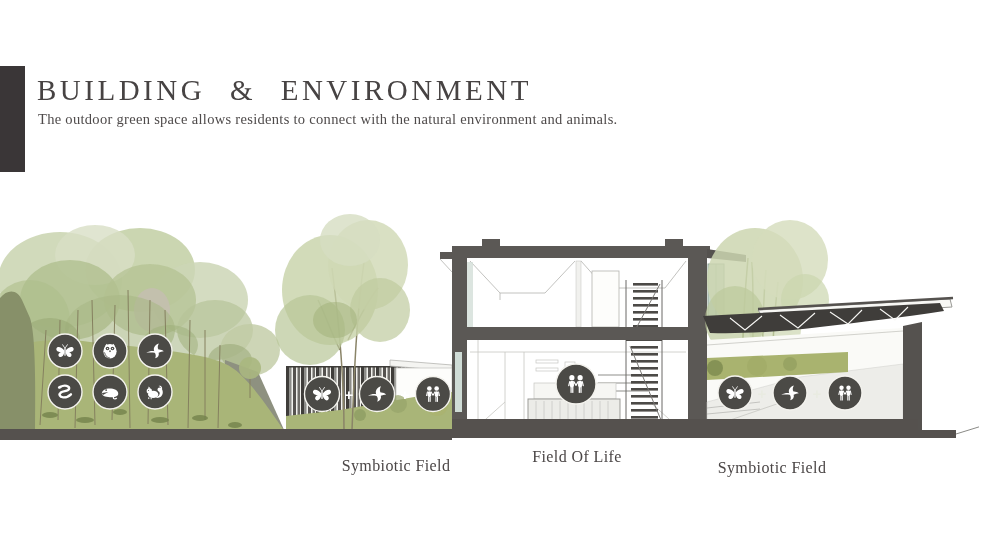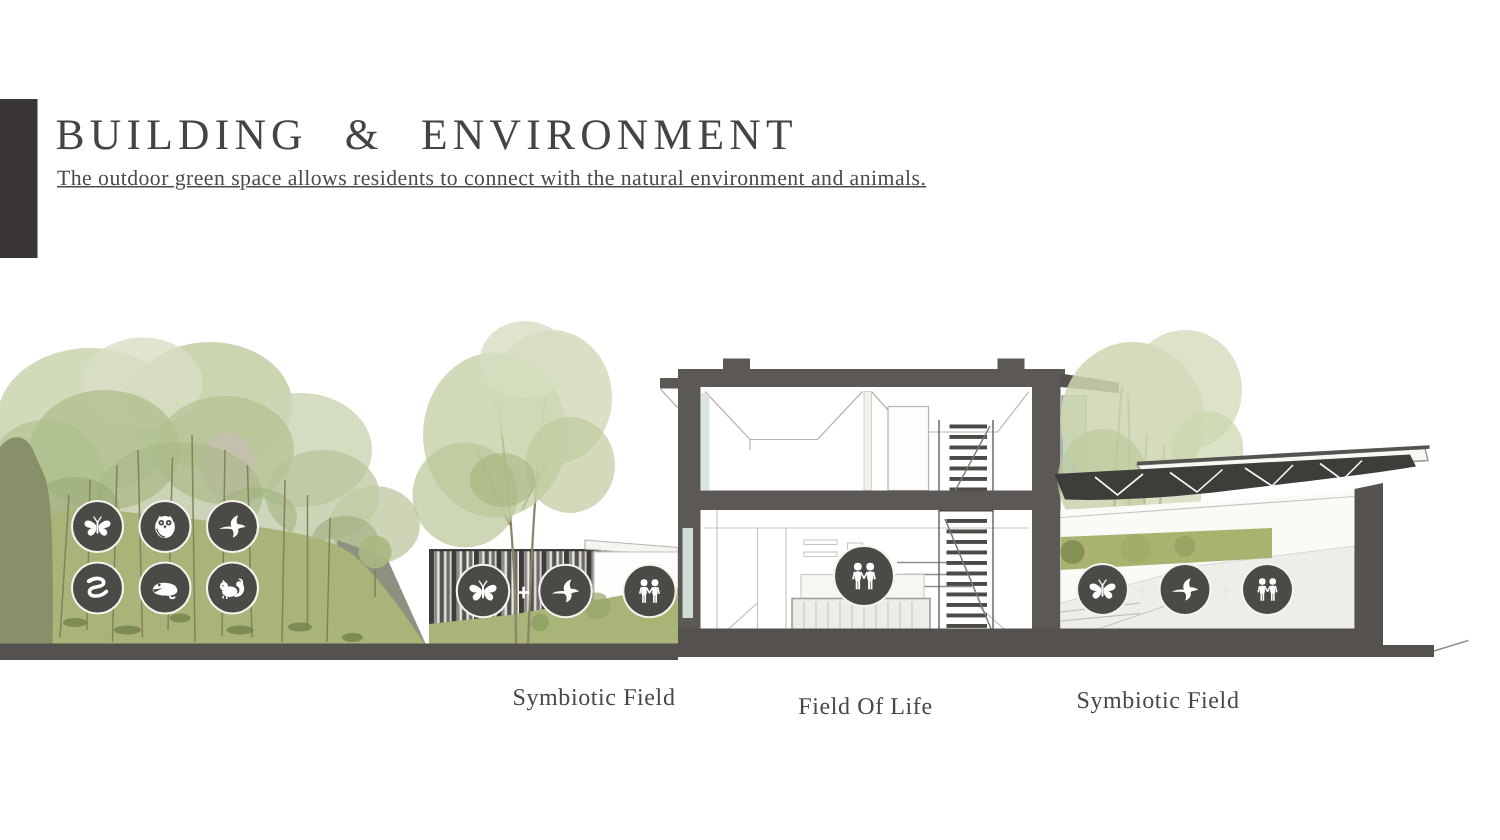--- a/index.html
+++ b/index.html
@@ -9,7 +9,7 @@
   .hdr-title{position:absolute;left:37px;top:74px;font-size:29px;letter-spacing:3.5px;
              word-spacing:14px;color:#474343;white-space:nowrap;}
   .hdr-sub{position:absolute;left:38px;top:111px;font-size:14.5px;letter-spacing:.3px;
-           color:#4e4a4a;white-space:nowrap;text-decoration:underline;}
+           color:#4e4a4a;white-space:nowrap;}
   .diagram{position:absolute;left:0;top:0;width:1000px;height:560px;}
   .flabel{position:absolute;width:160px;text-align:center;font-size:16px;
           letter-spacing:.4px;color:#4b4646;white-space:nowrap;}

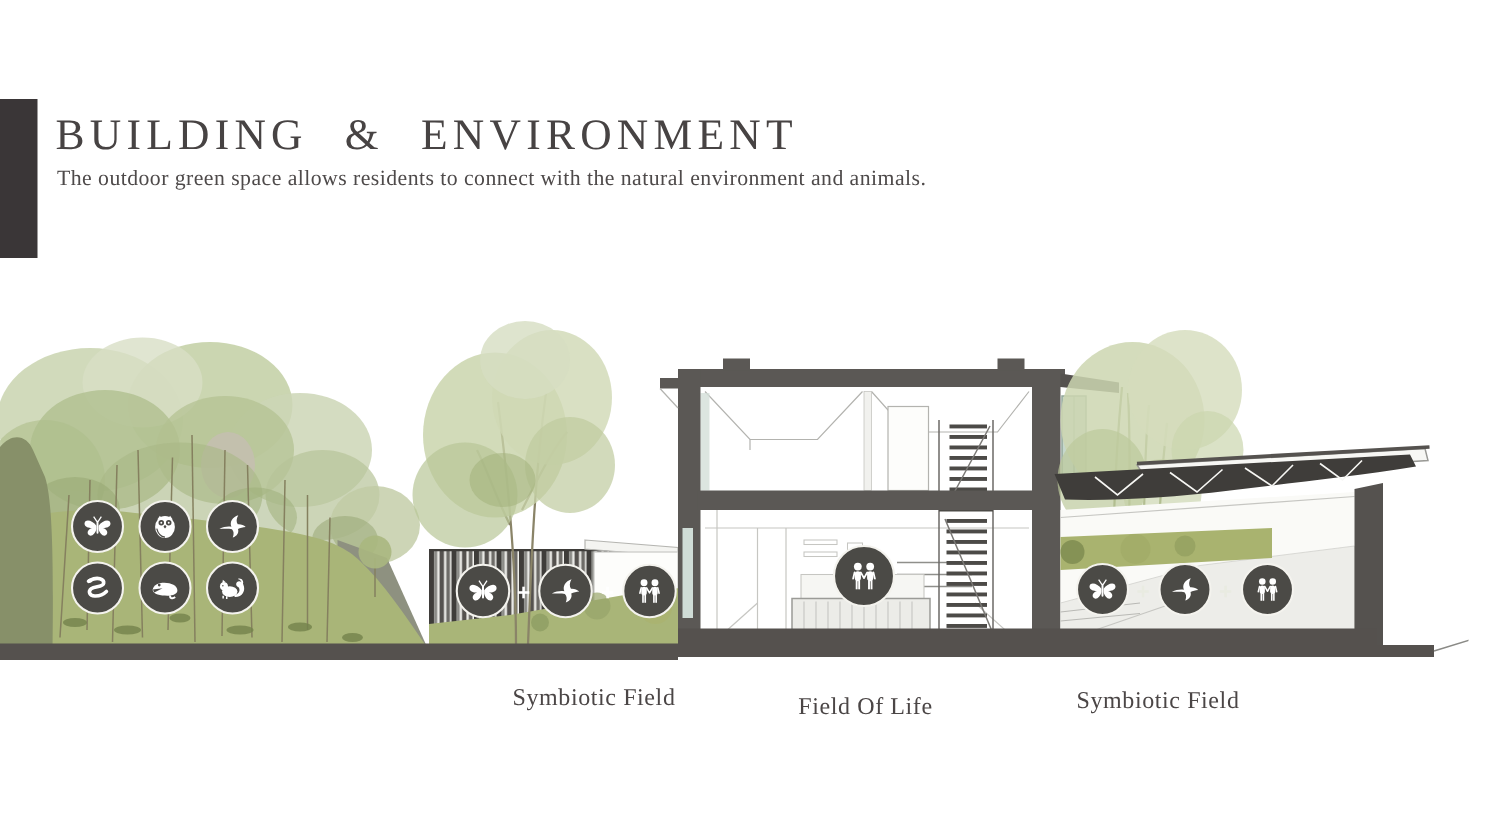--- a/index.html
+++ b/index.html
@@ -361,7 +361,7 @@
   </svg>
 
   <div class="flabel" style="left:316px;top:457px;">Symbiotic Field</div>
-  <div class="flabel" style="left:497px;top:463px;">Field Of Life</div>
+  <div class="flabel" style="left:497px;top:448px;">Field Of Life</div>
   <div class="flabel" style="left:692px;top:459px;">Symbiotic Field</div>
 </div>
 

